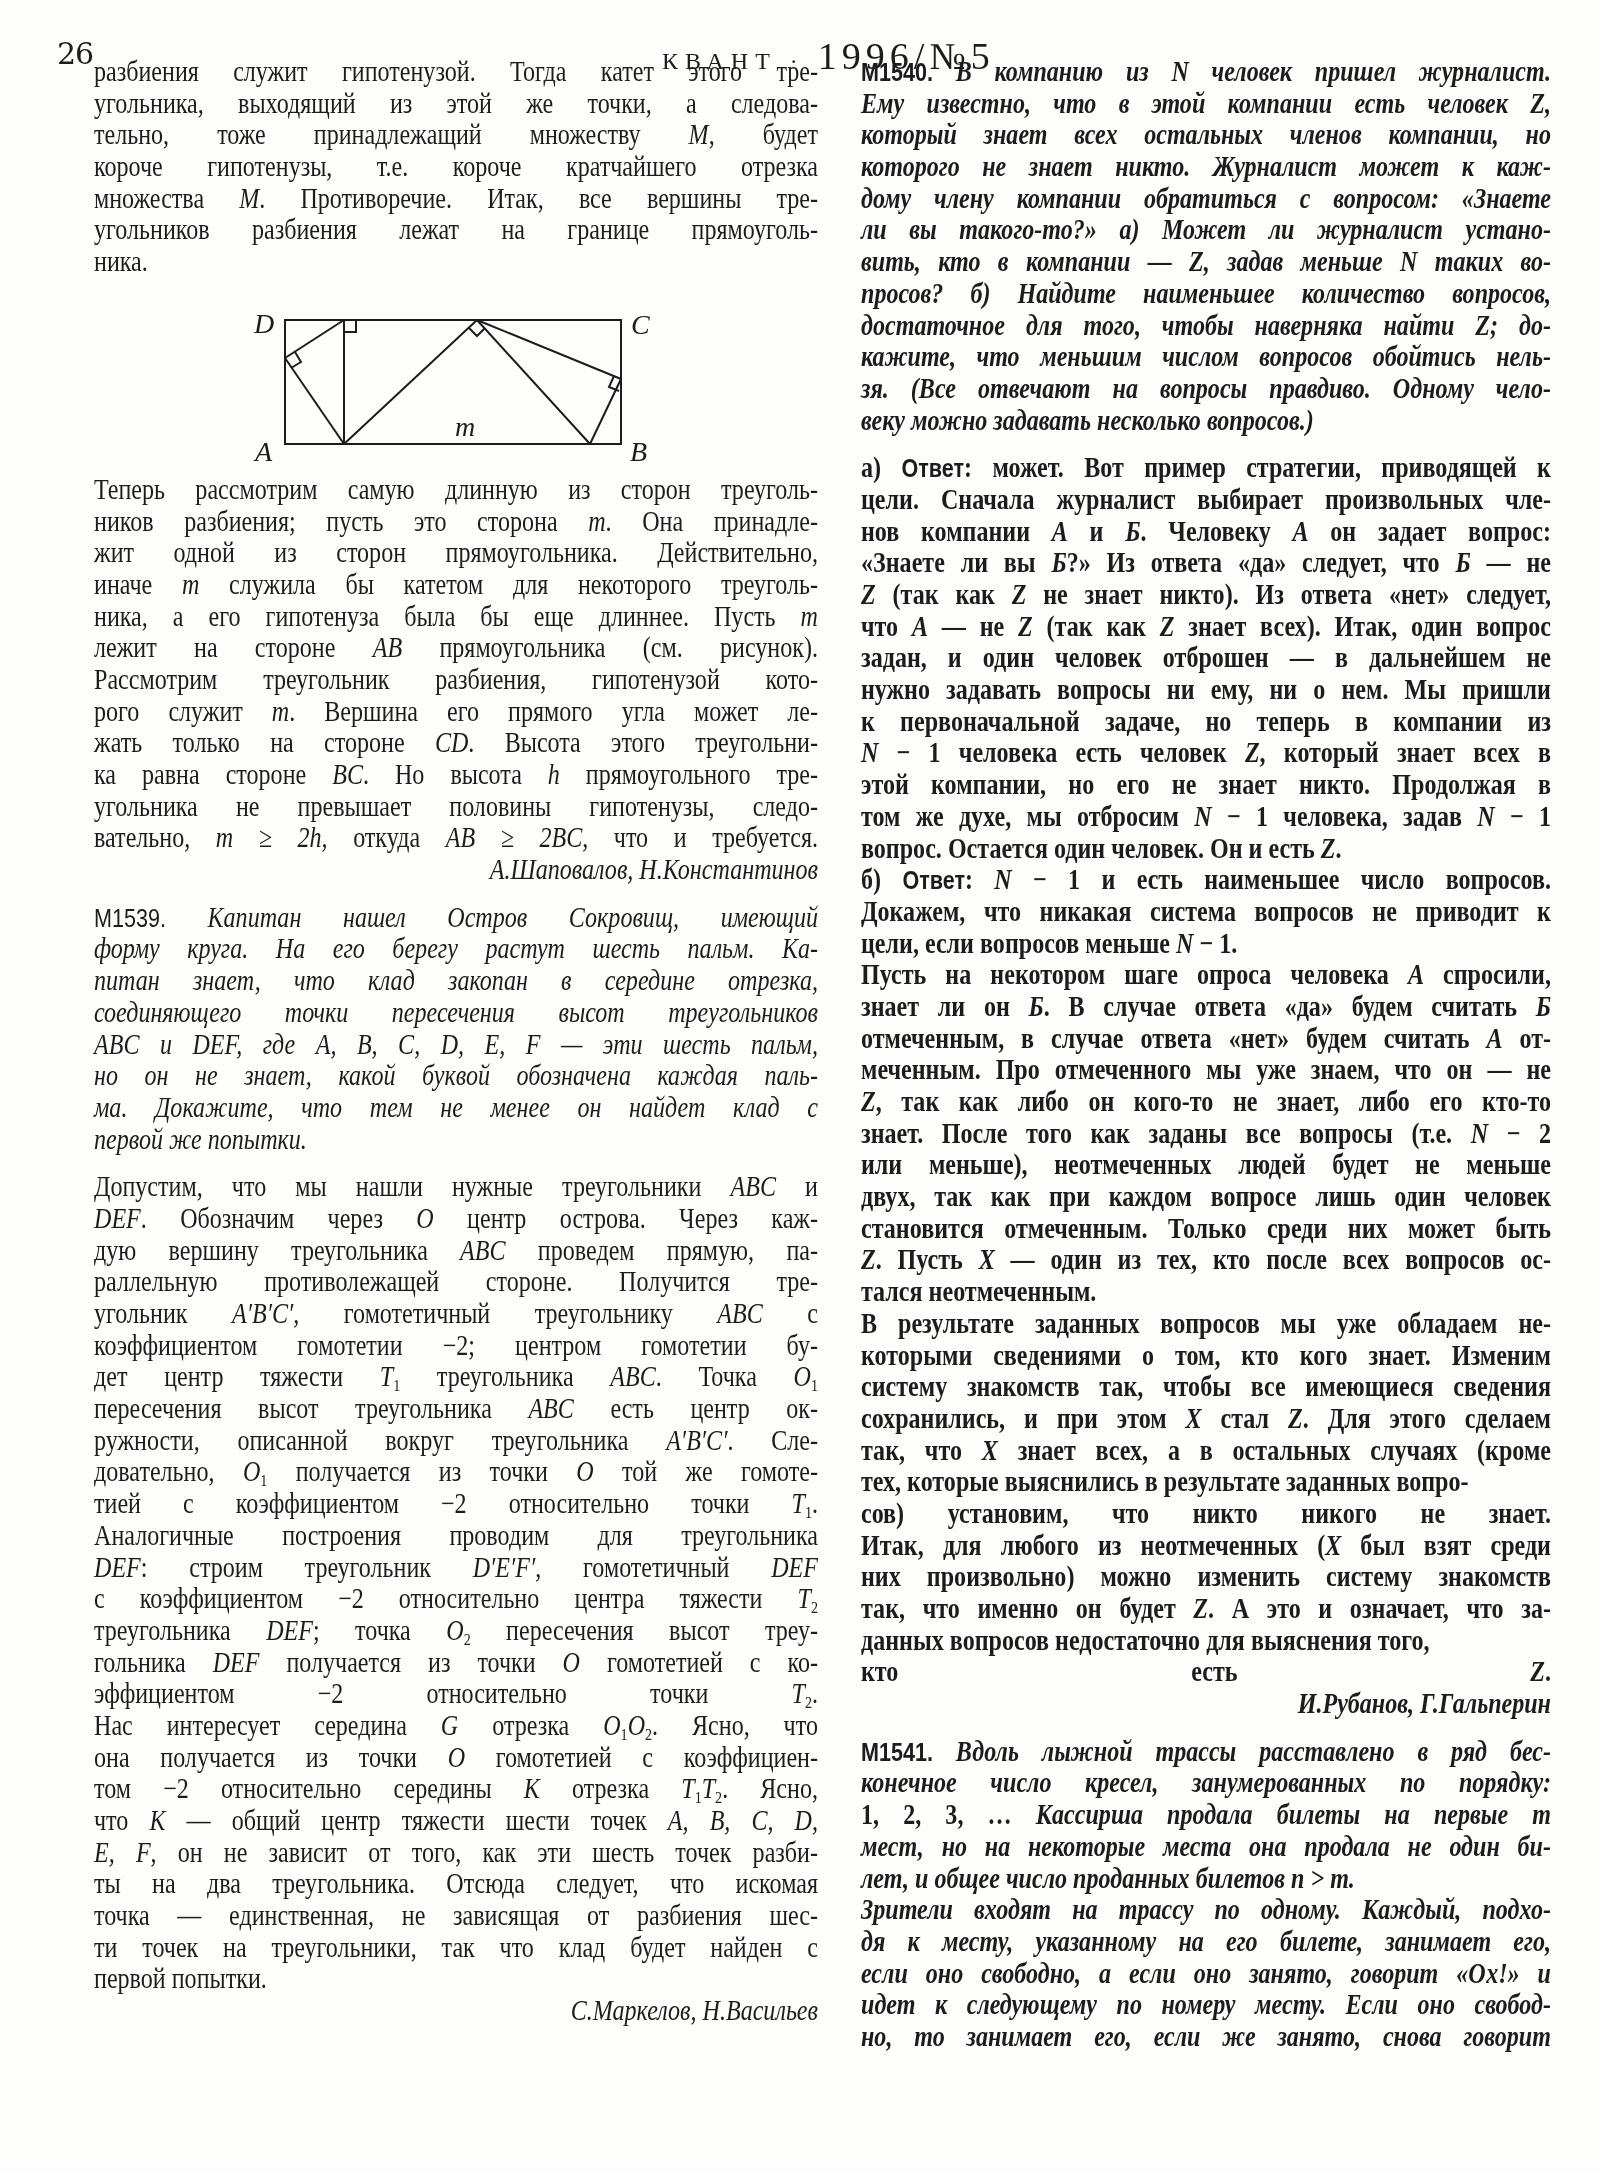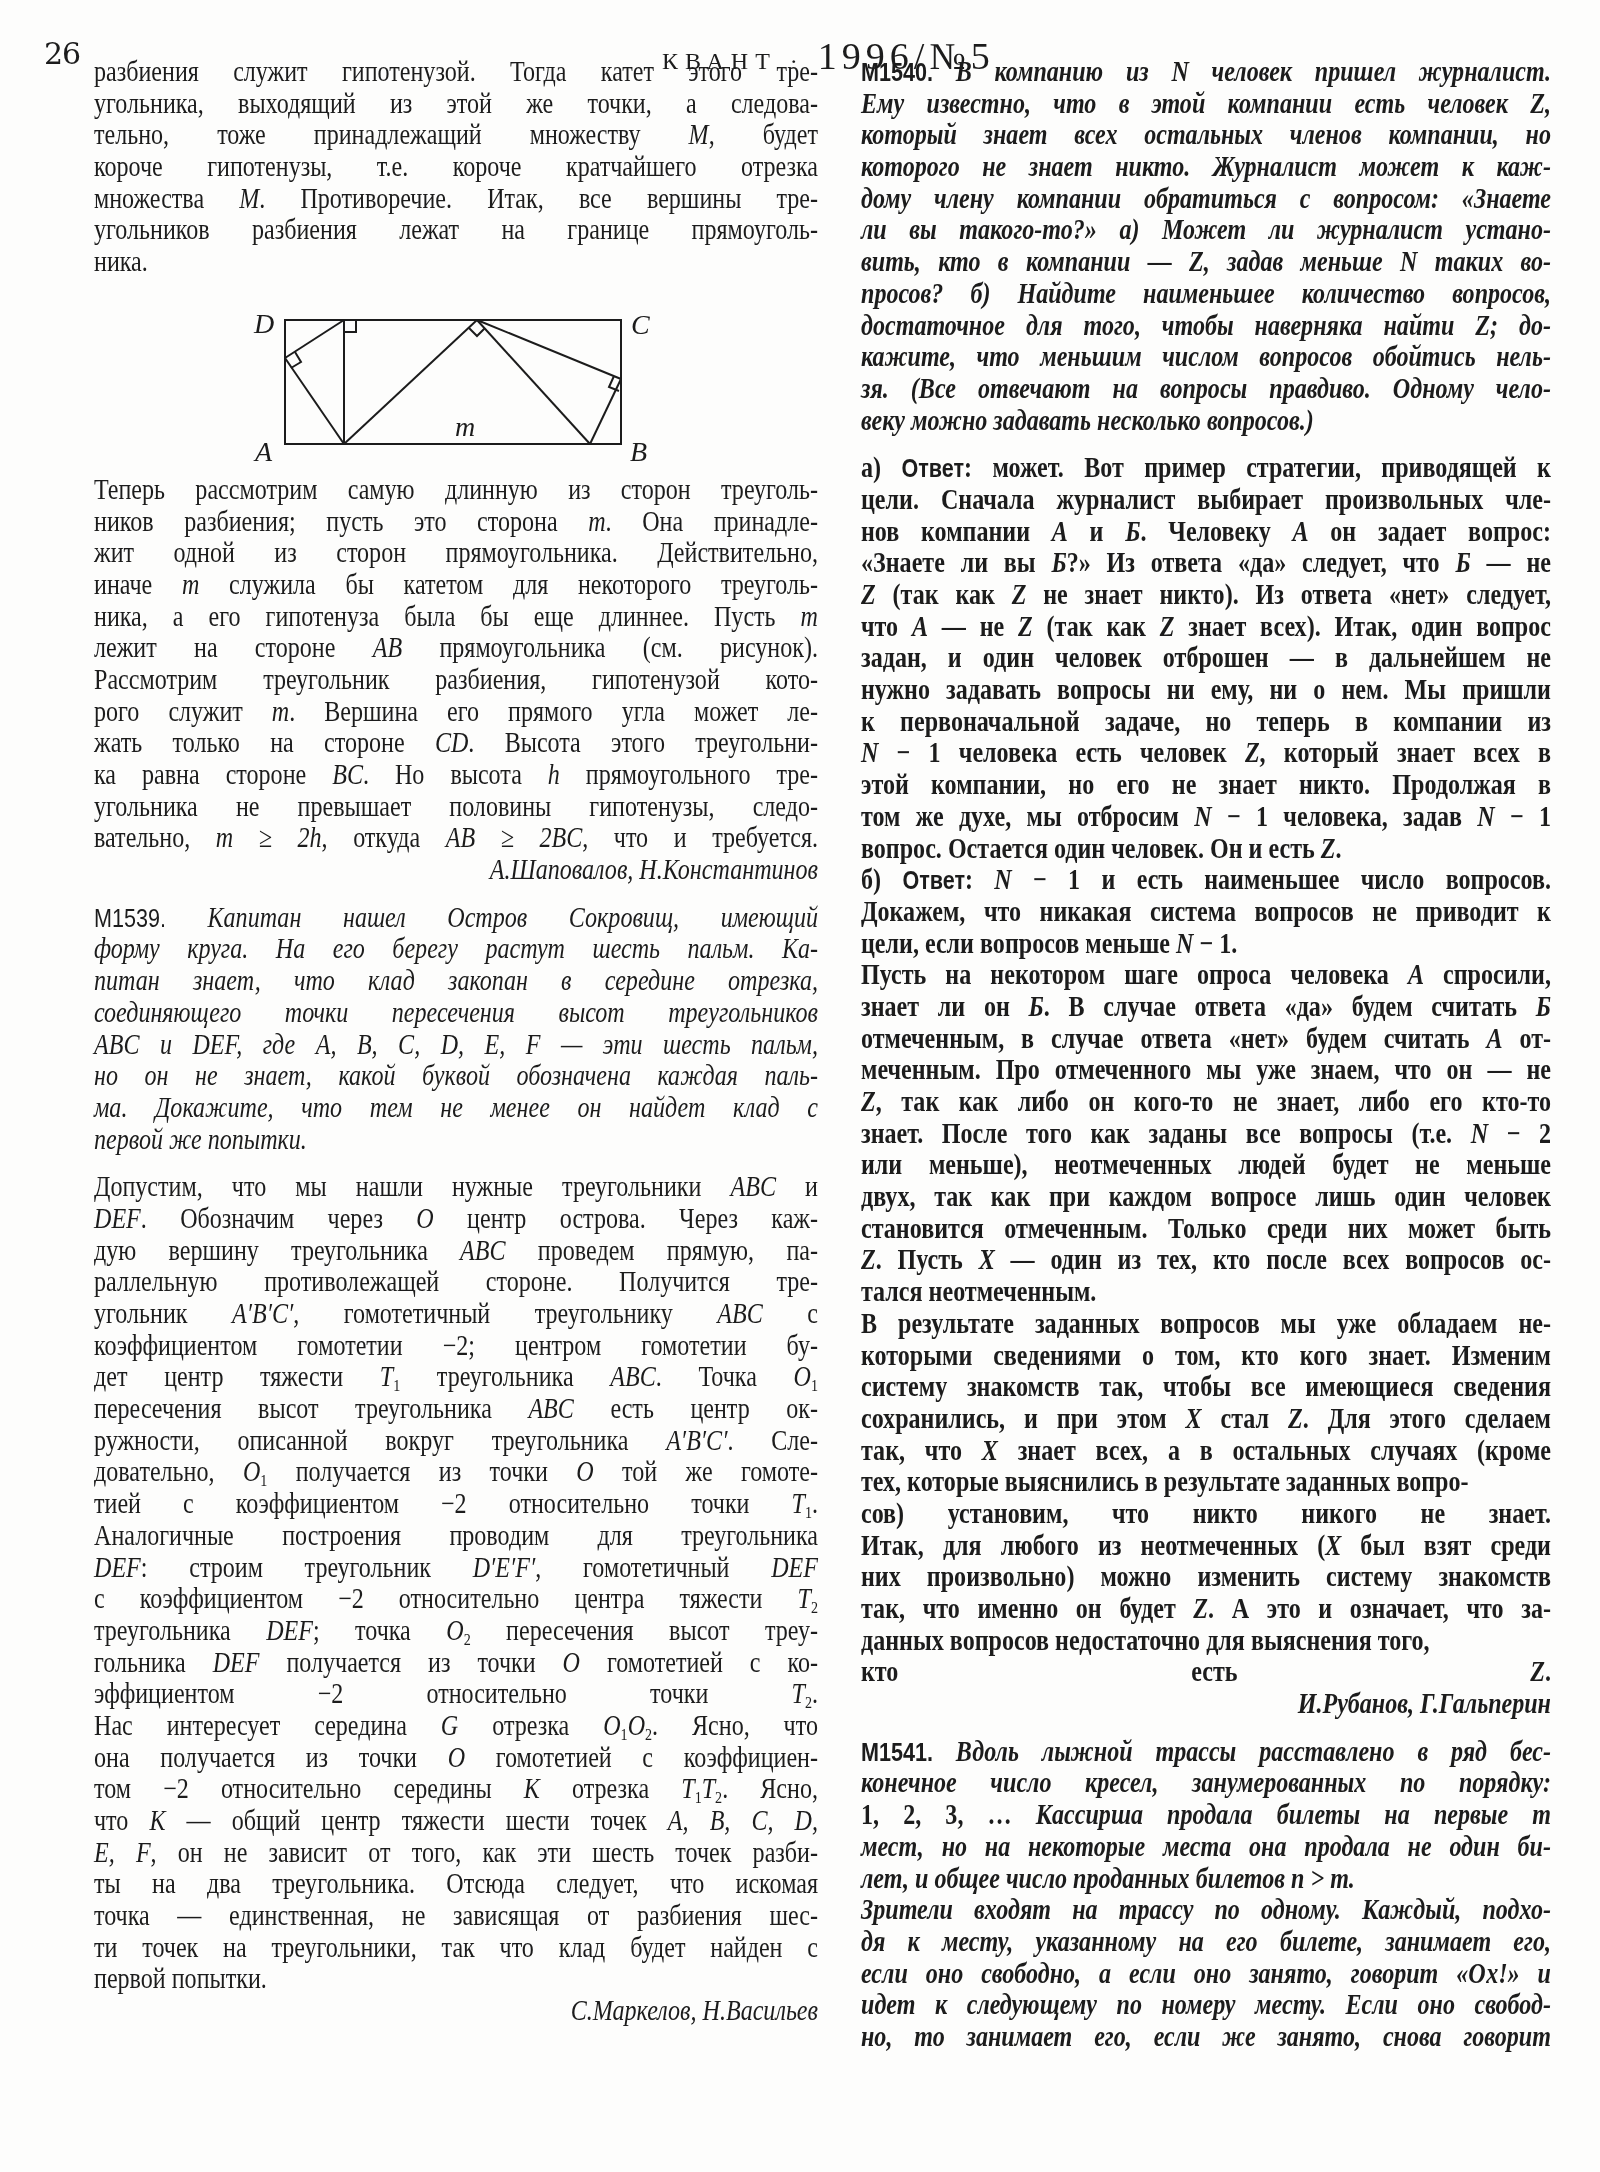--- a/index.html
+++ b/index.html
@@ -7,7 +7,7 @@
     width:1600px; height:2172px; background:#fdfdfc; position:relative; overflow:hidden;
     color:#1c1c1c; font-family:"Liberation Serif","DejaVu Serif",serif;
   }
-  .page-num { position:absolute; left:44px; top:36px; font-size:30px; font-family:"DejaVu Serif",serif; letter-spacing:-1px; }
+  .page-num { position:absolute; left:57px; top:36px; font-size:30px; font-family:"DejaVu Serif",serif; letter-spacing:-1px; }
   .running-head { position:absolute; left:662px; top:34px; font-size:24px; letter-spacing:7px; font-family:"Liberation Serif",serif; }
   .running-head .year { font-size:38px; letter-spacing:5px;margin-top:20px; }
   .col { position:absolute;margin-left:38px; }

